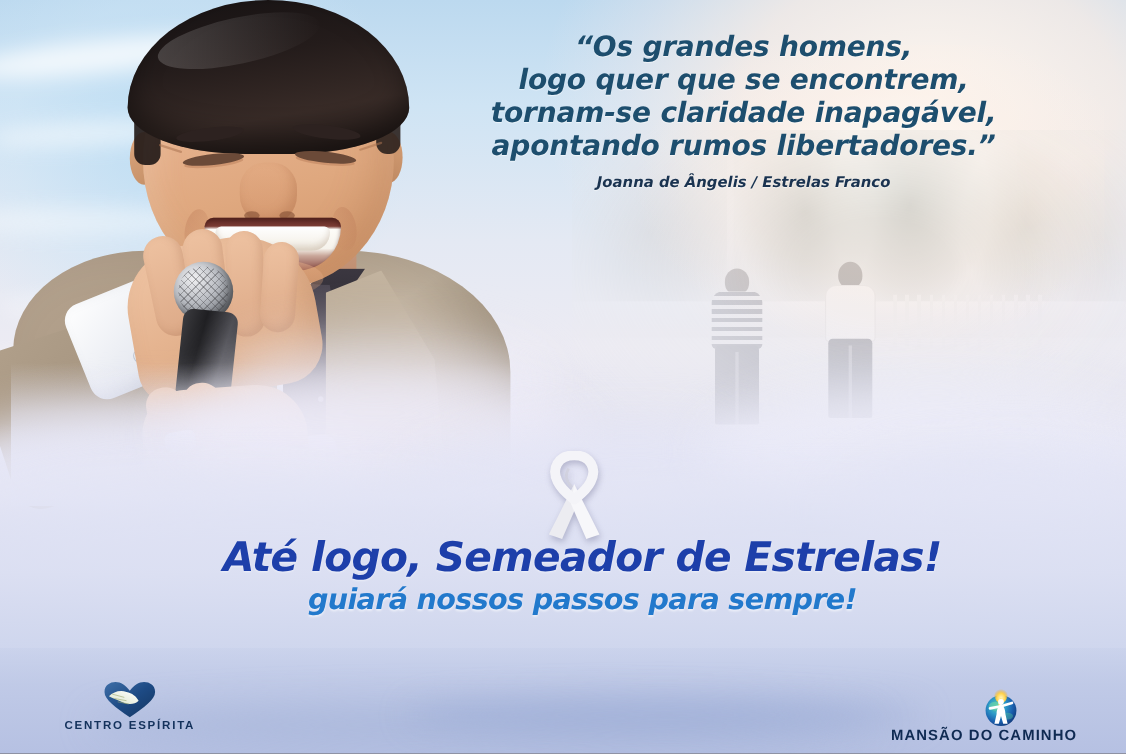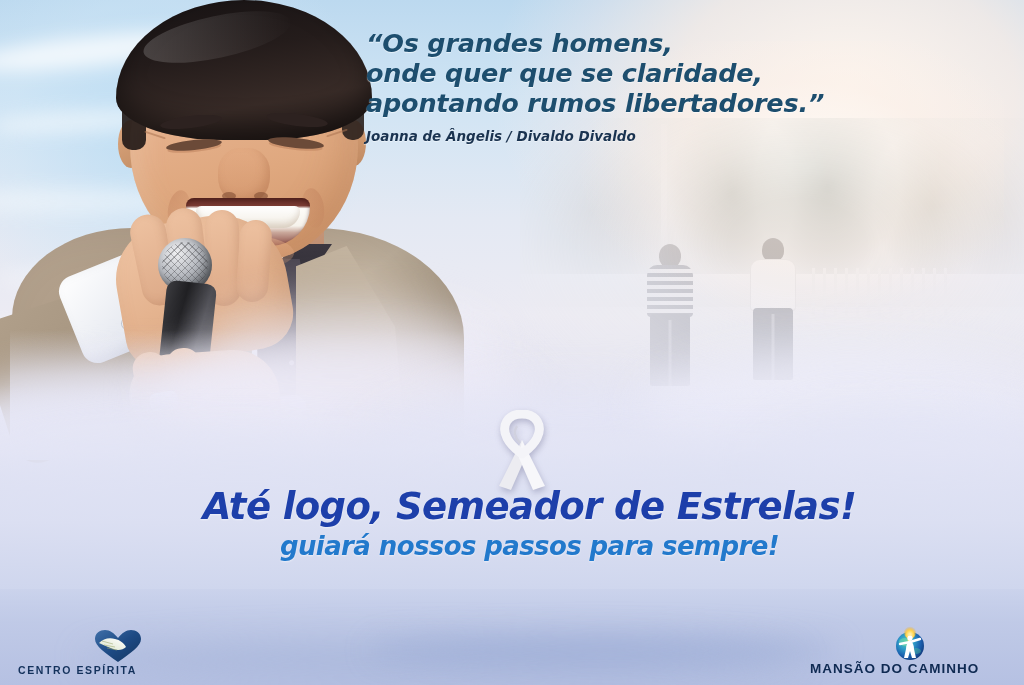--- a/index.html
+++ b/index.html
@@ -284,7 +284,7 @@
   
   .quote{
     position:absolute;right:38px;top:28px;width:620px;
-    text-align:left;
+    text-align:center;
   }
   .quote-line{
     font-family:"DejaVu Sans", sans-serif;

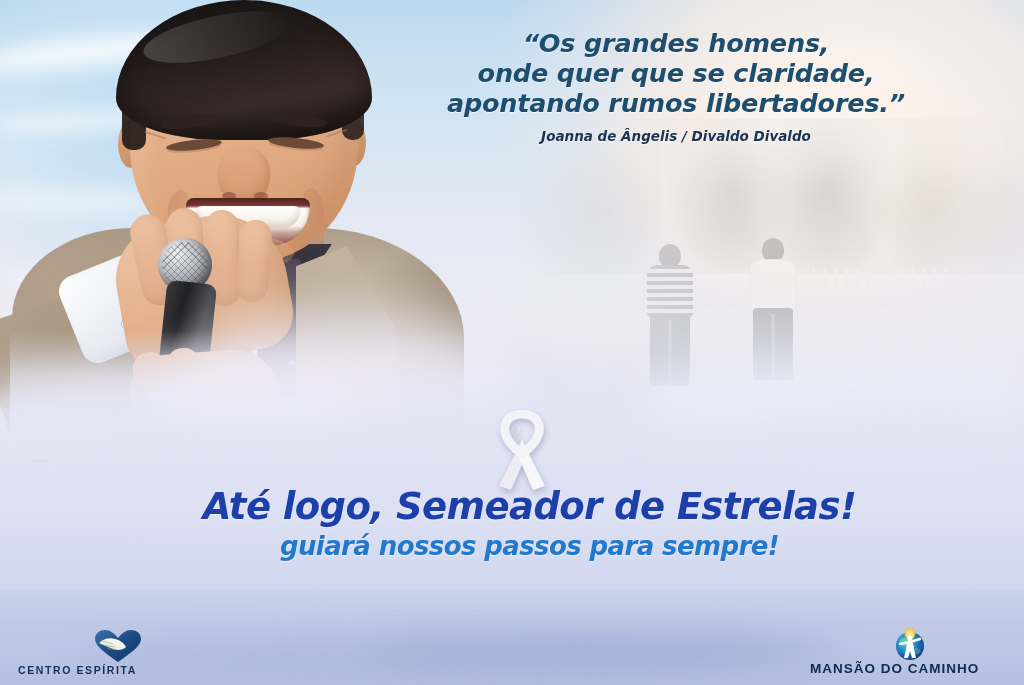--- a/index.html
+++ b/index.html
@@ -439,7 +439,7 @@
 
   <div class="quote">
     <div class="quote-line">“Os grandes homens,</div>
-    <div class="quote-line">onde quer que se claridade,</div>
+    <div class="quote-line">logo quer que se encontrem,</div>
     <div class="quote-line">apontando rumos libertadores.”</div>
     <div class="quote-attr">Joanna de Ângelis / Divaldo Divaldo</div>
   </div>

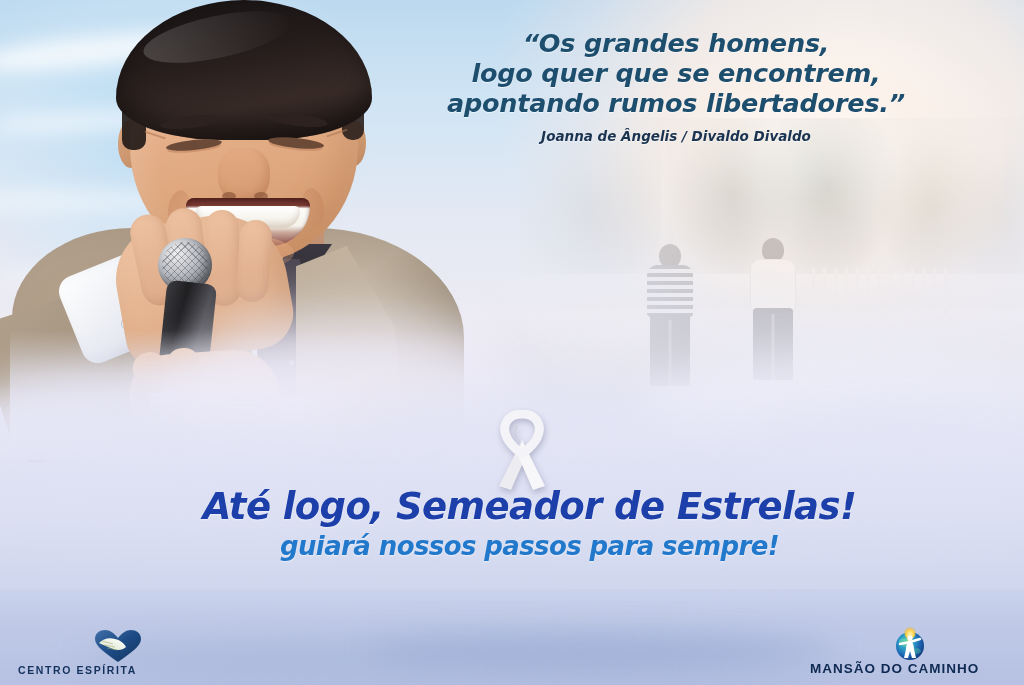--- a/index.html
+++ b/index.html
@@ -440,6 +440,7 @@
   <div class="quote">
     <div class="quote-line">“Os grandes homens,</div>
     <div class="quote-line">logo quer que se encontrem,</div>
+    <div class="quote-line">tornam-se claridade inapagável,</div>
     <div class="quote-line">apontando rumos libertadores.”</div>
     <div class="quote-attr">Joanna de Ângelis / Divaldo Divaldo</div>
   </div>

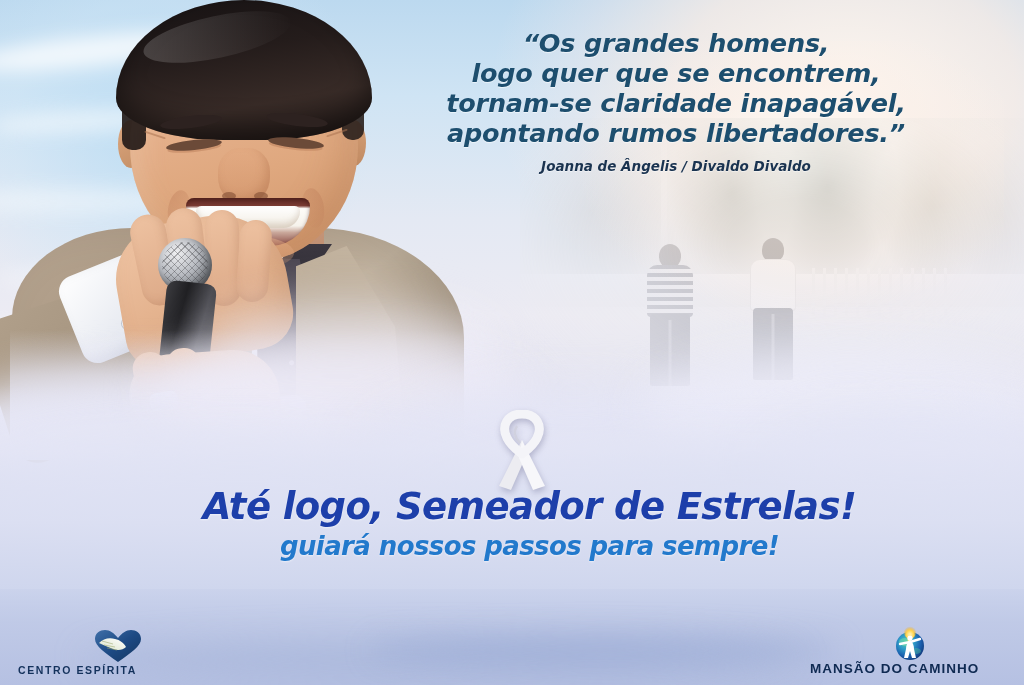--- a/index.html
+++ b/index.html
@@ -442,7 +442,7 @@
     <div class="quote-line">logo quer que se encontrem,</div>
     <div class="quote-line">tornam-se claridade inapagável,</div>
     <div class="quote-line">apontando rumos libertadores.”</div>
-    <div class="quote-attr">Joanna de Ângelis / Divaldo Divaldo</div>
+    <div class="quote-attr">Joanna de Ângelis / Estrelas Franco</div>
   </div>
 
   <div class="ribbon">

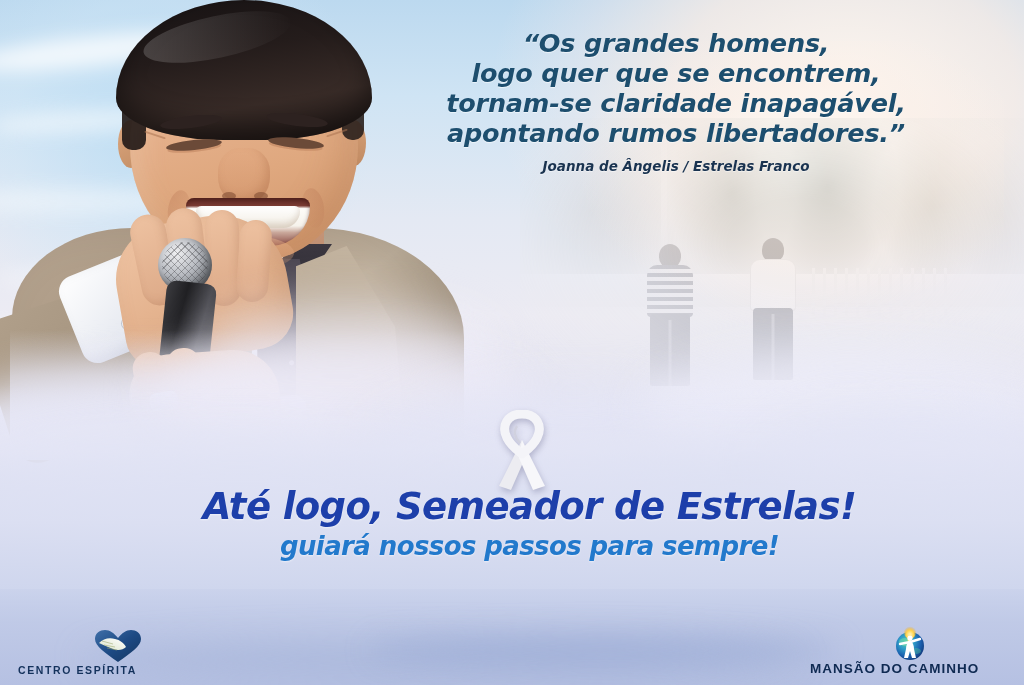--- a/index.html
+++ b/index.html
@@ -323,7 +323,7 @@
   .hl3{font-size:26px;line-height:39px;color:#2279cc;}
 
   
-  .logo-left{position:absolute;left:18px;bottom:8px;width:200px;}
+  .logo-left{position:absolute;left:18px;bottom:18px;width:200px;text-align:center;}
   .logo-right{position:absolute;right:14px;bottom:8px;width:200px;}
   .logo-mark{height:36px;display:flex;align-items:center;justify-content:center;}
   .logo-txt1{

